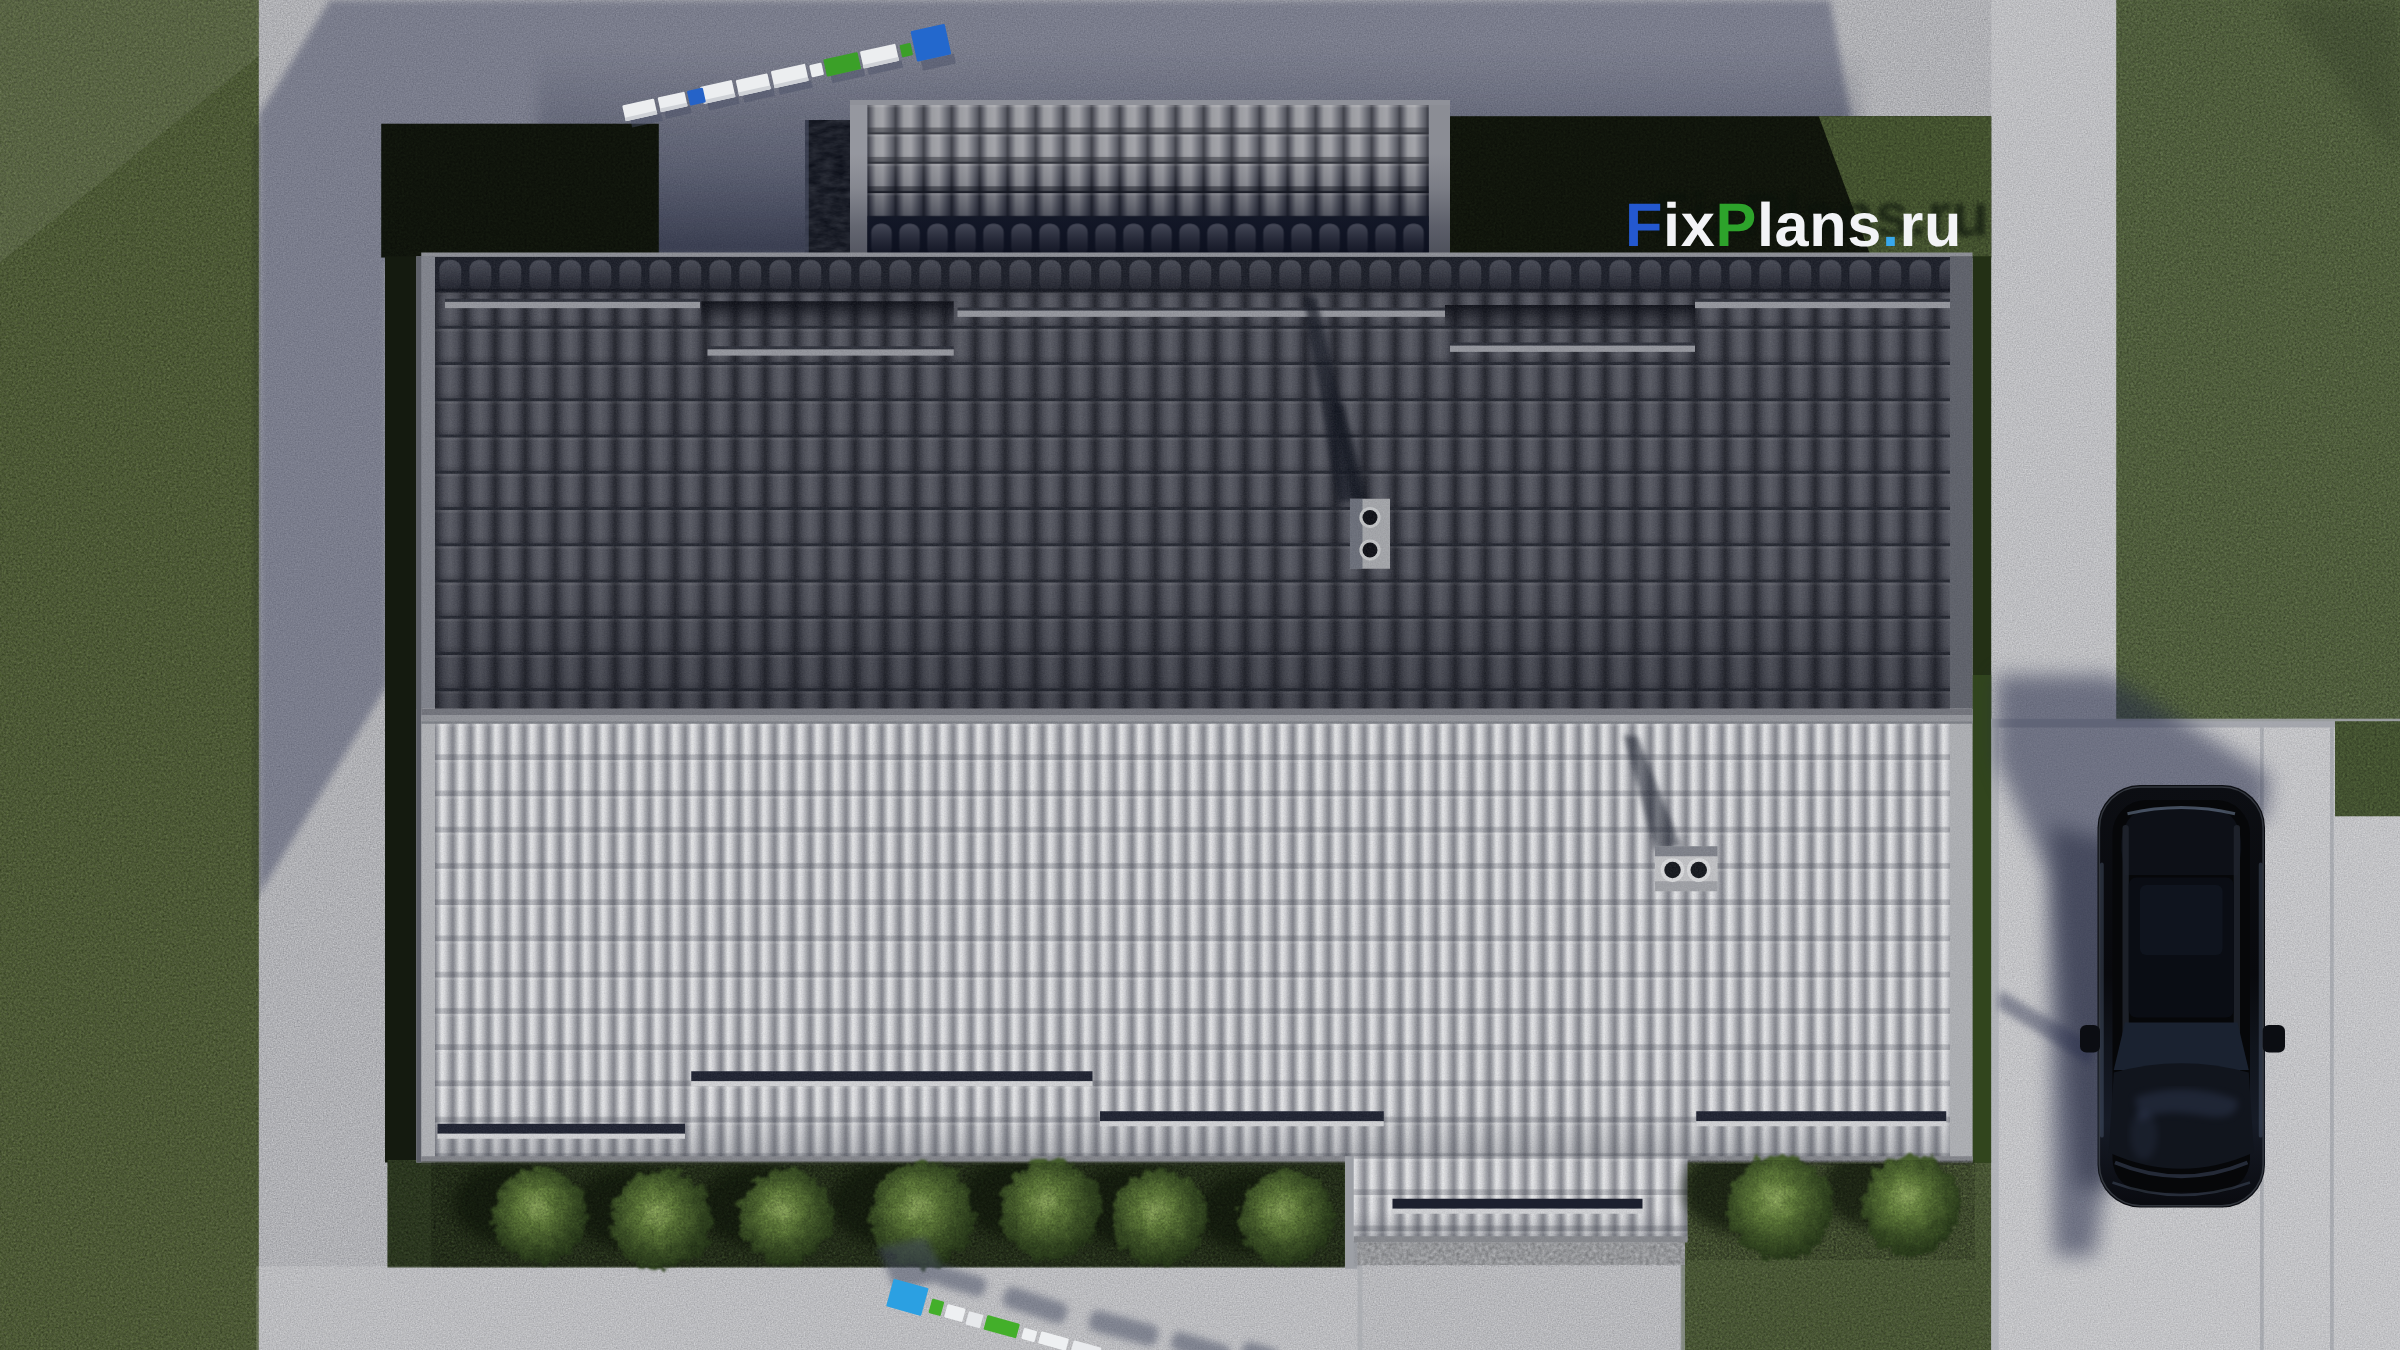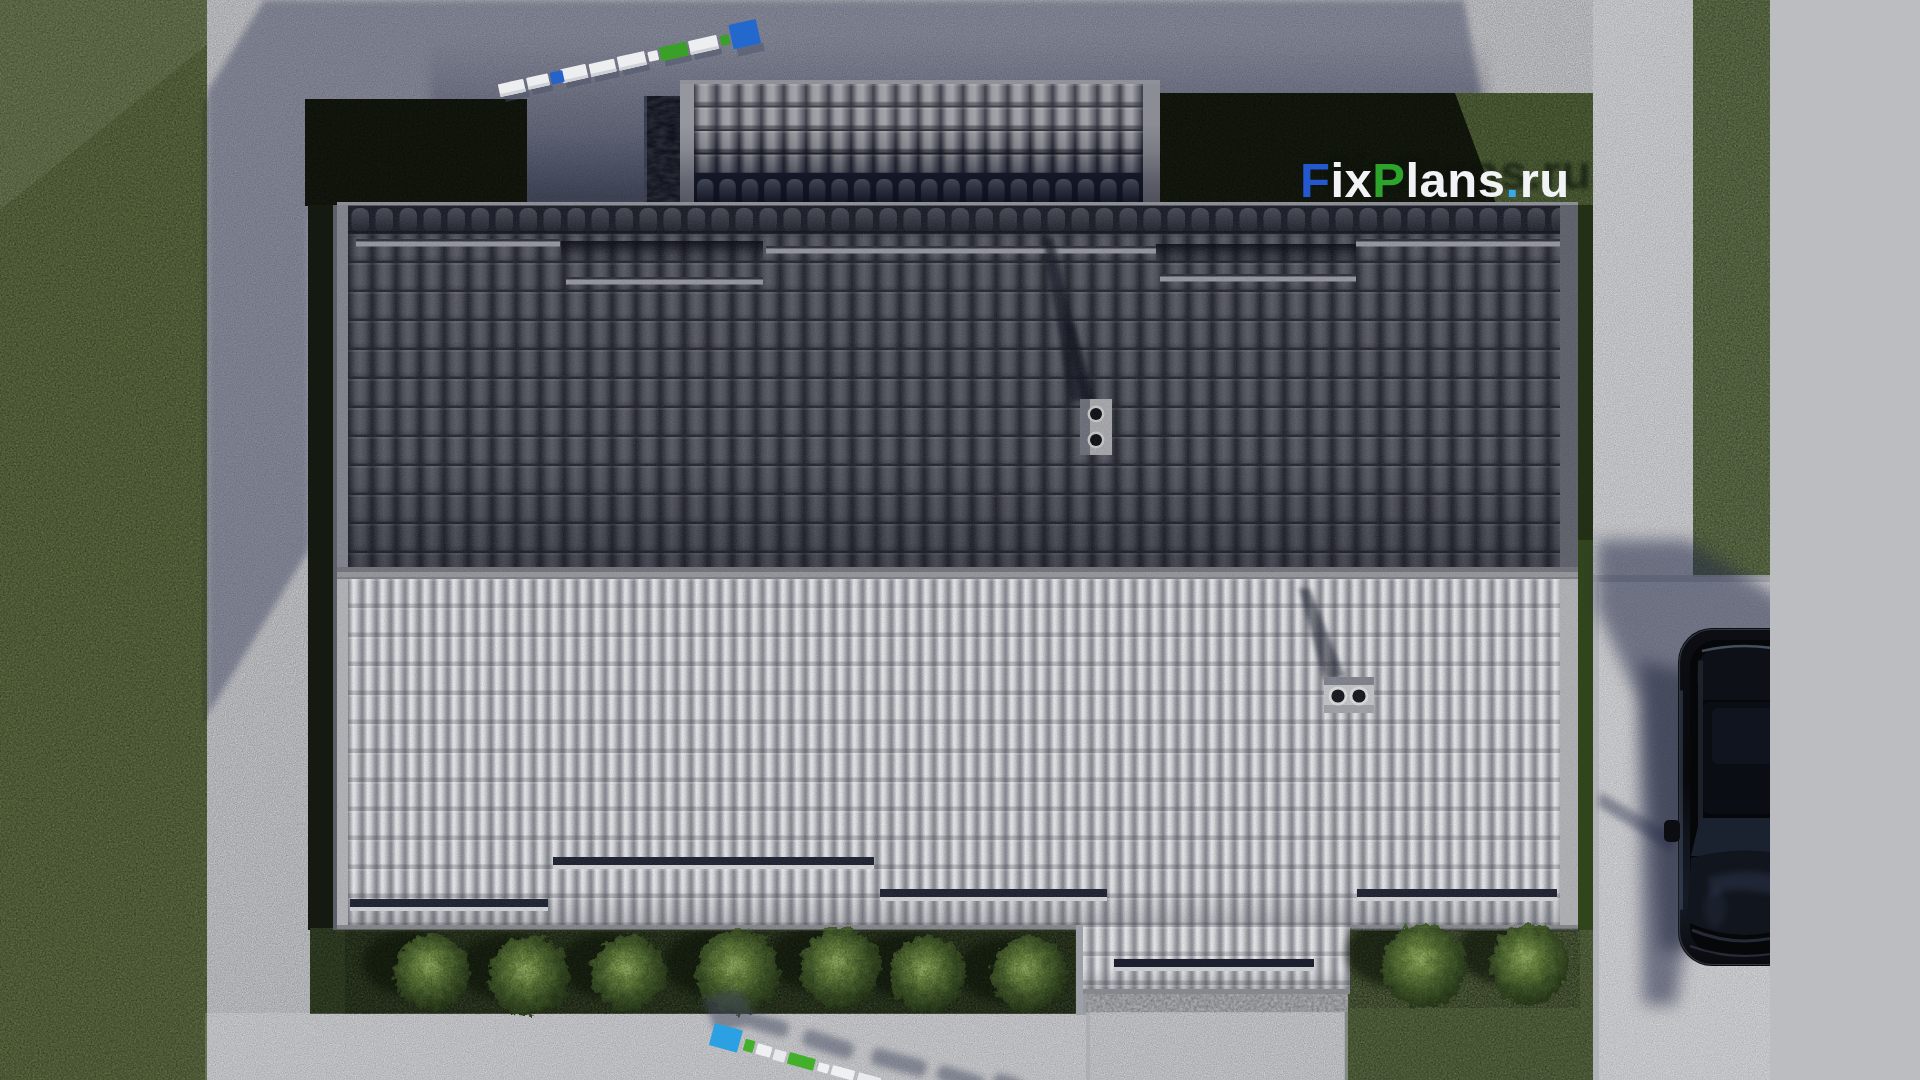--- a/index.html
+++ b/index.html
@@ -3,7 +3,7 @@
 <meta charset="utf-8">
 <style>
   html,body{margin:0;padding:0;background:#bcbdc1;}
-  #scene{position:relative;width:1770px;height:1080px;overflow:hidden;font-family:"Liberation Sans", sans-serif;}
+  #scene{position:relative;width:1920px;height:1080px;overflow:hidden;font-family:"Liberation Sans", sans-serif;}
   svg{display:block;}
 </style>
 </head>

